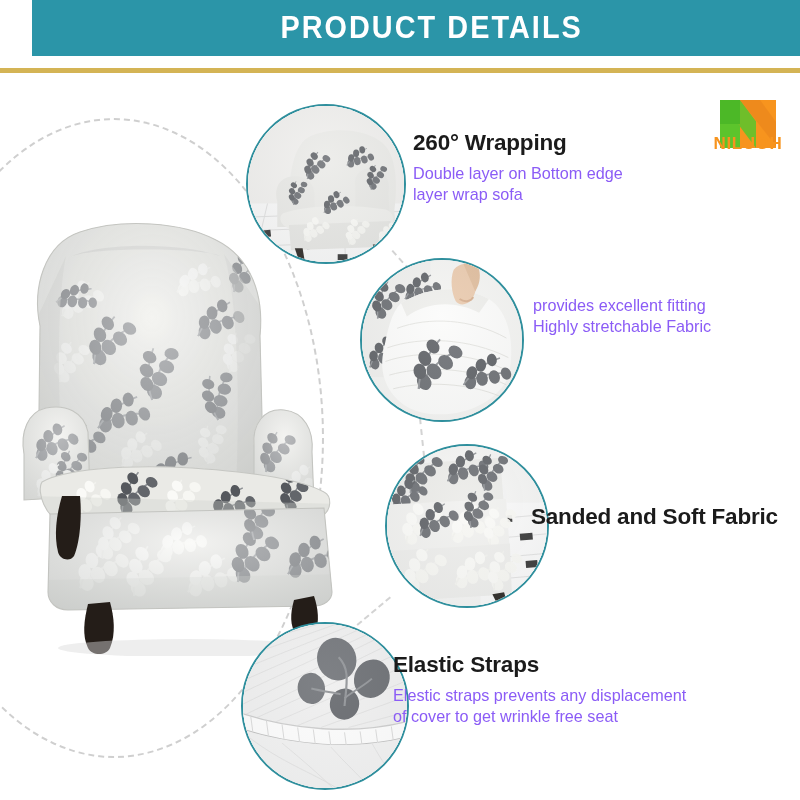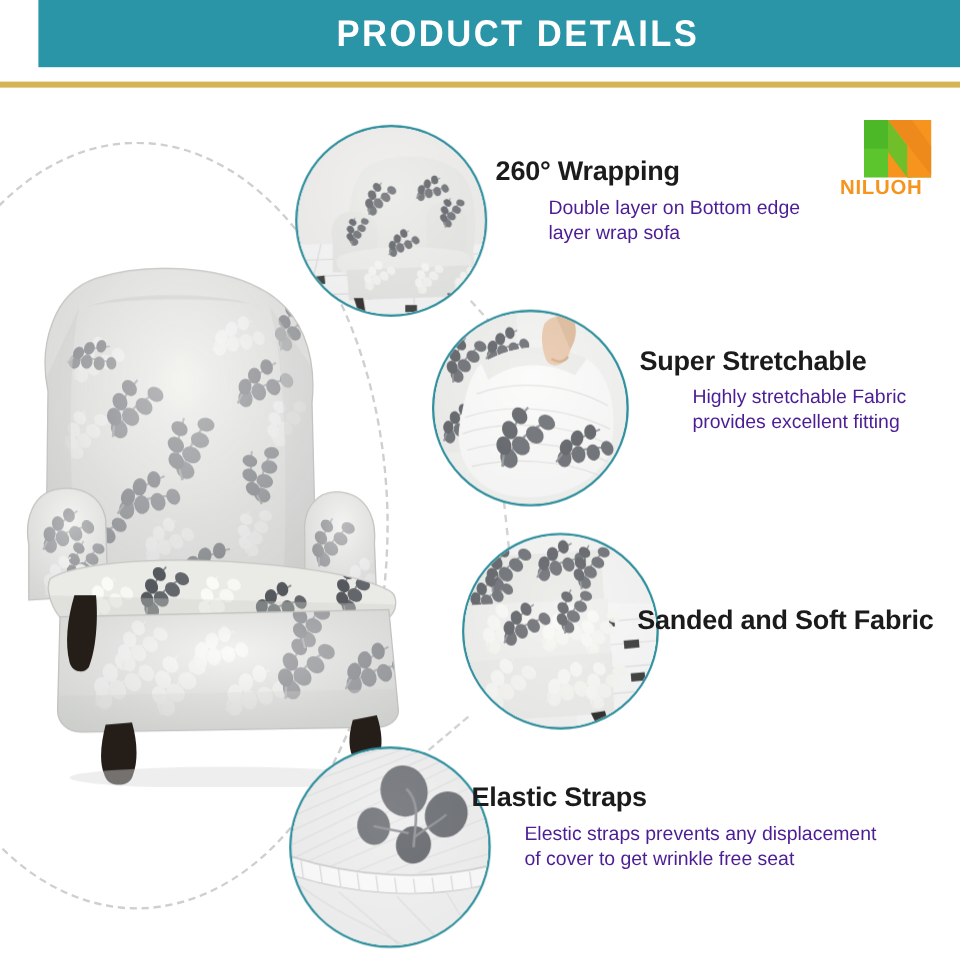--- a/index.html
+++ b/index.html
@@ -38,7 +38,8 @@
   }
   .logo-mark{position:absolute;left:14px;top:0;width:68px;height:52px;}
   .logo-text{
-    position:absolute;left:0;top:49px;width:96px;
+    position:absolute;left:0;top:36px;width:96px;
+    text-align:center;
     color:#f7941e;
     font-size:17px;font-weight:bold;letter-spacing:.6px;
     font-family:"Liberation Sans", sans-serif;

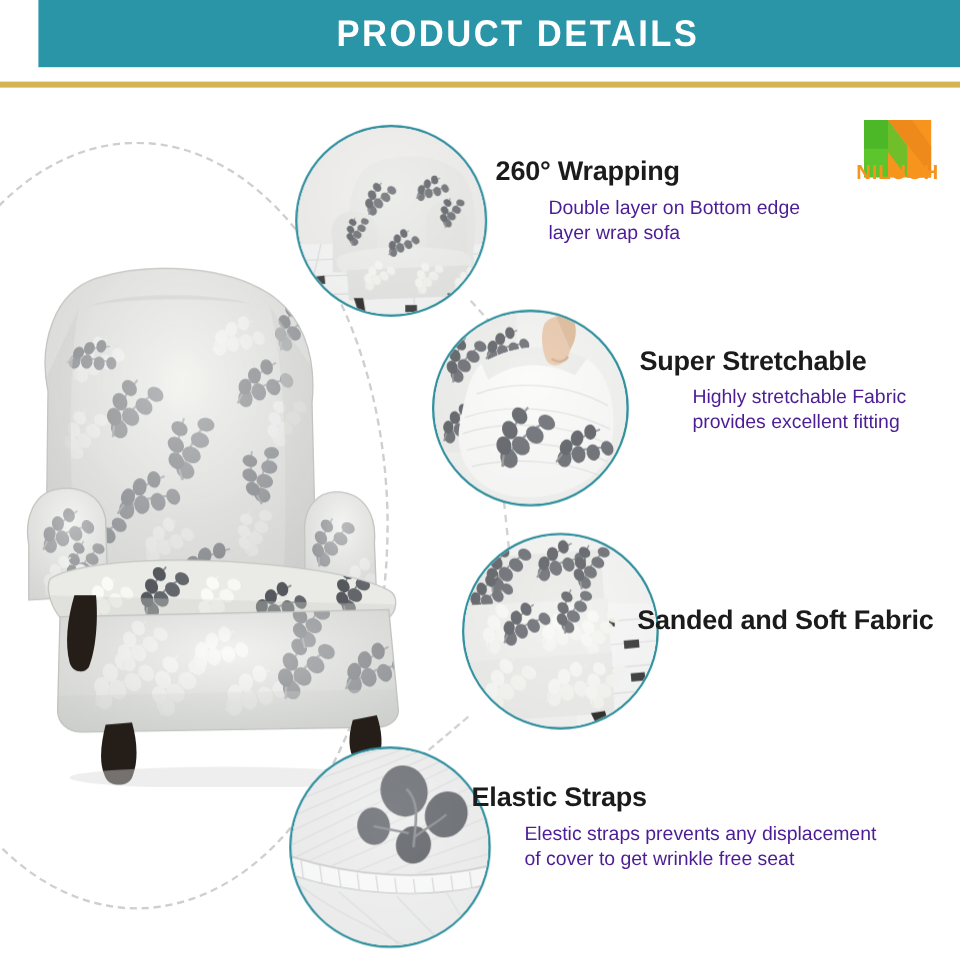--- a/index.html
+++ b/index.html
@@ -87,11 +87,10 @@
   }
   .feature-desc{
     margin-top:7px;
-    color:#4c1d95;
+    color:#8b5cf6;
     font-size:16.2px;
     line-height:21px;
     font-family:"Liberation Sans", sans-serif;
-    margin-left:44px;
   }
   .feature-desc span{display:block;white-space:nowrap;}
 

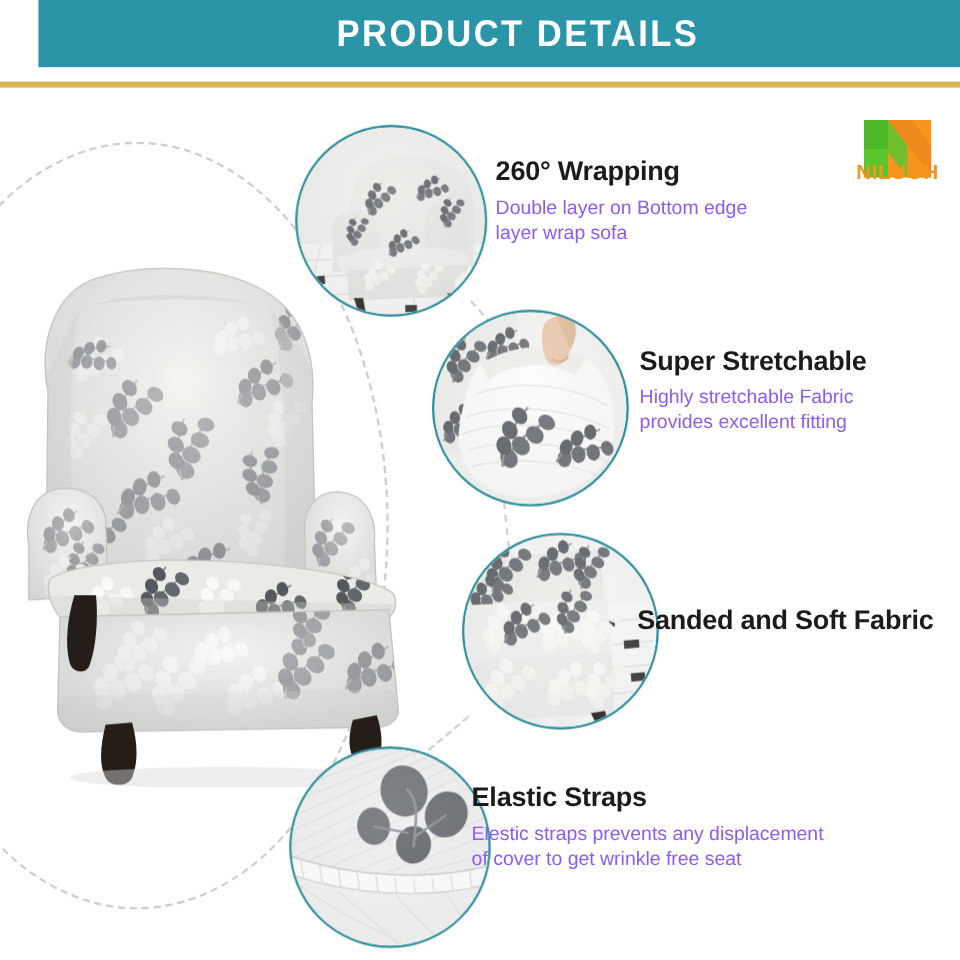--- a/index.html
+++ b/index.html
@@ -386,7 +386,6 @@
     </svg>
   </div>
   <div class="feature-text" id="ft-2">
-    <div class="feature-title">Super Stretchable</div>
     <div class="feature-desc">
       <span>Highly stretchable Fabric</span>
       <span>provides excellent fitting</span>

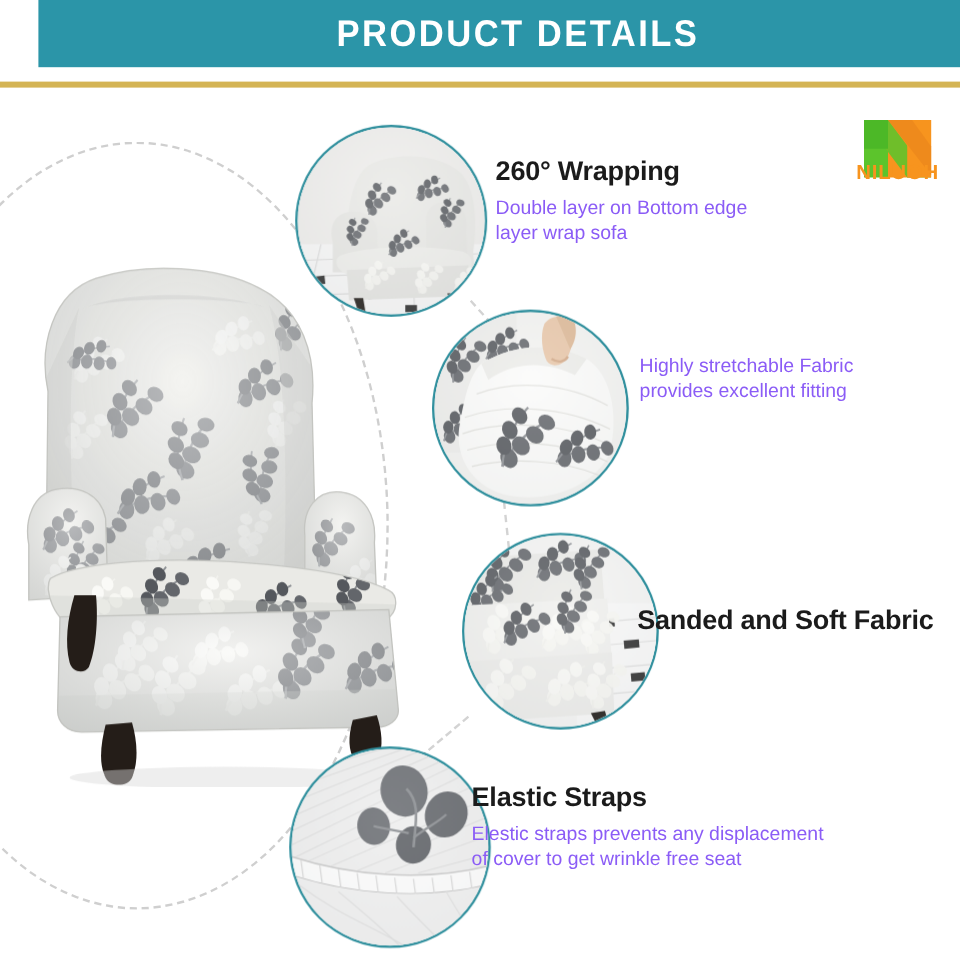--- a/index.html
+++ b/index.html
@@ -387,8 +387,8 @@
   </div>
   <div class="feature-text" id="ft-2">
     <div class="feature-desc">
+      <span>provides excellent fitting</span>
       <span>Highly stretchable Fabric</span>
-      <span>provides excellent fitting</span>
     </div>
   </div>
 

